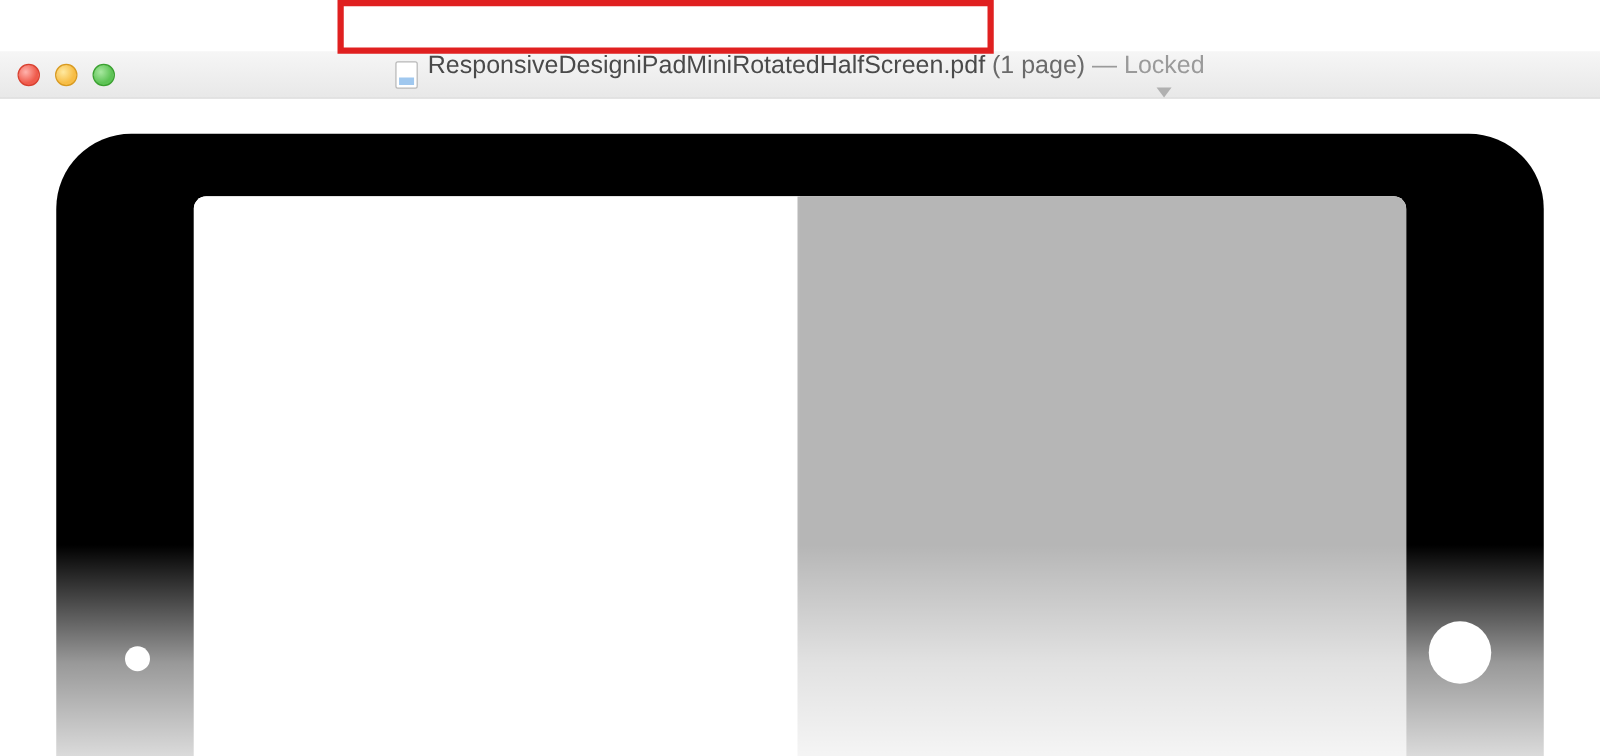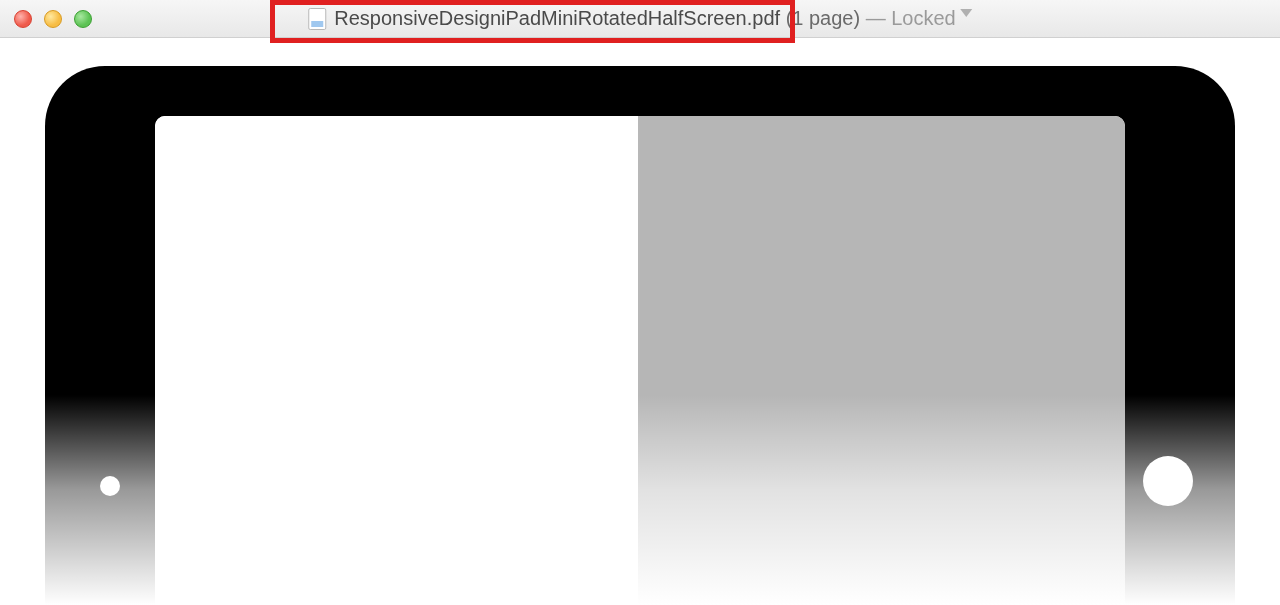--- a/index.html
+++ b/index.html
@@ -23,6 +23,7 @@
       display: flex;
       align-items: center;
       position: relative;
+      margin-top: 41px;
     }
     .traffic-lights {
       display: flex;

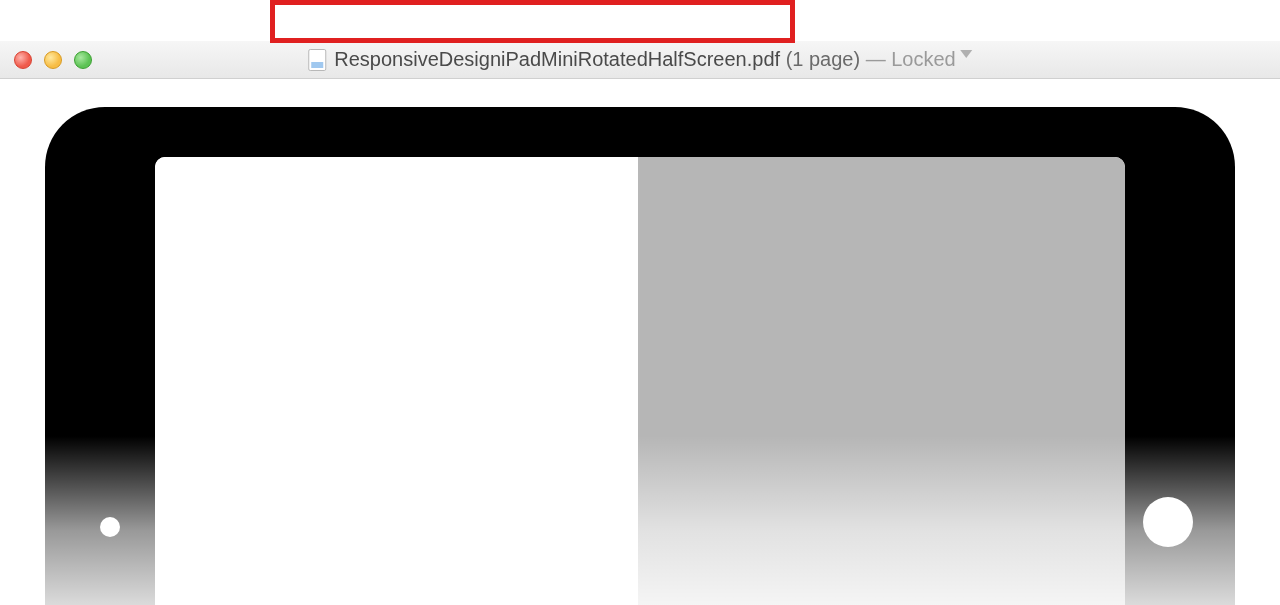--- a/index.html
+++ b/index.html
@@ -91,7 +91,9 @@
     .title-locked {
       color: #9a9a9a;
       display: inline-flex;
+      align-items: center;
       gap: 4px;
+      flex-direction: column;
     }
     .chevron {
       width: 0;

